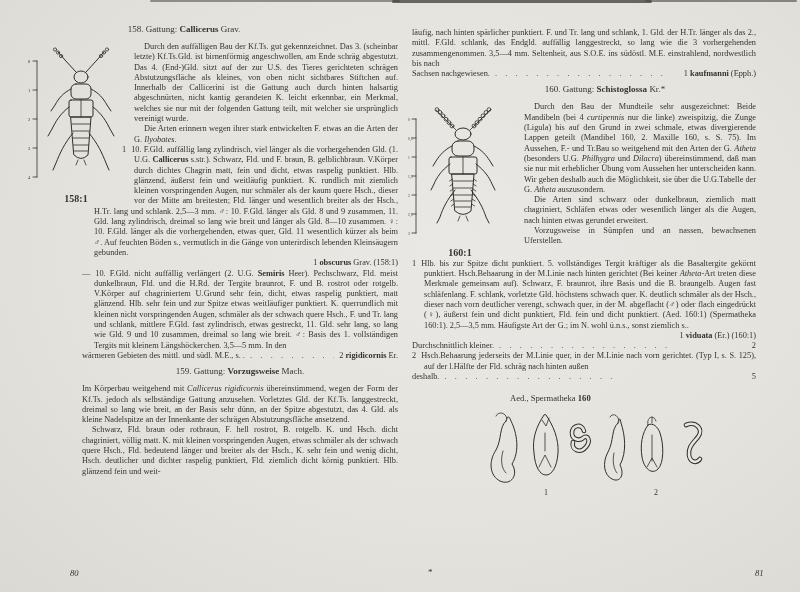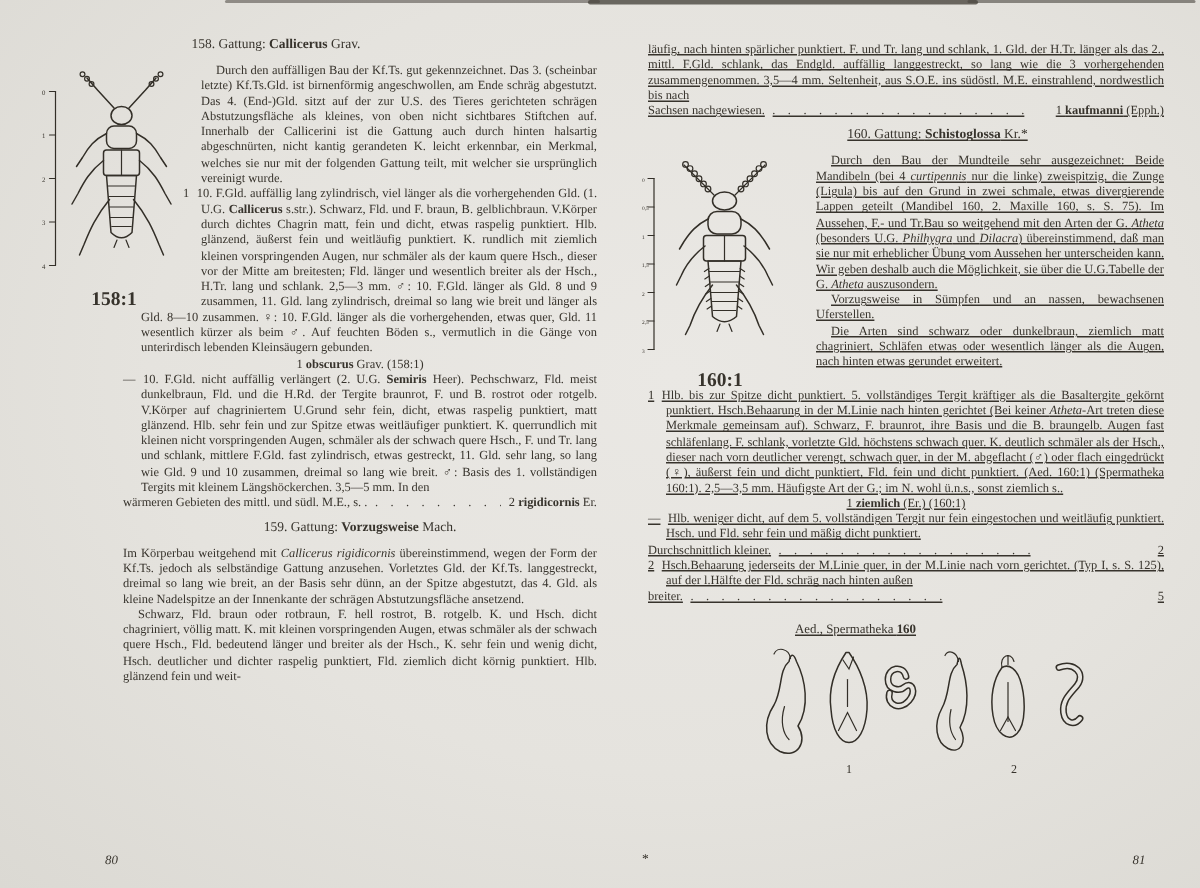--- a/index.html
+++ b/index.html
@@ -14,7 +14,7 @@
   .page{position:absolute;font-size:8.3px;line-height:10.3px;text-align:justify;}
   .page p{margin:0;}
   .page-left{left:82px;top:22px;width:316px;}
-  .page-right{left:432px;top:28px;width:344px;text-decoration:underline;}
+  .page-right{left:412px;top:28px;width:344px;}
   .h{text-align:center;font-size:9px;line-height:11px;margin:5px 0 7px;}
   .h158{margin-right:112px;margin-top:2px;}
   .h160{margin-left:42px;}

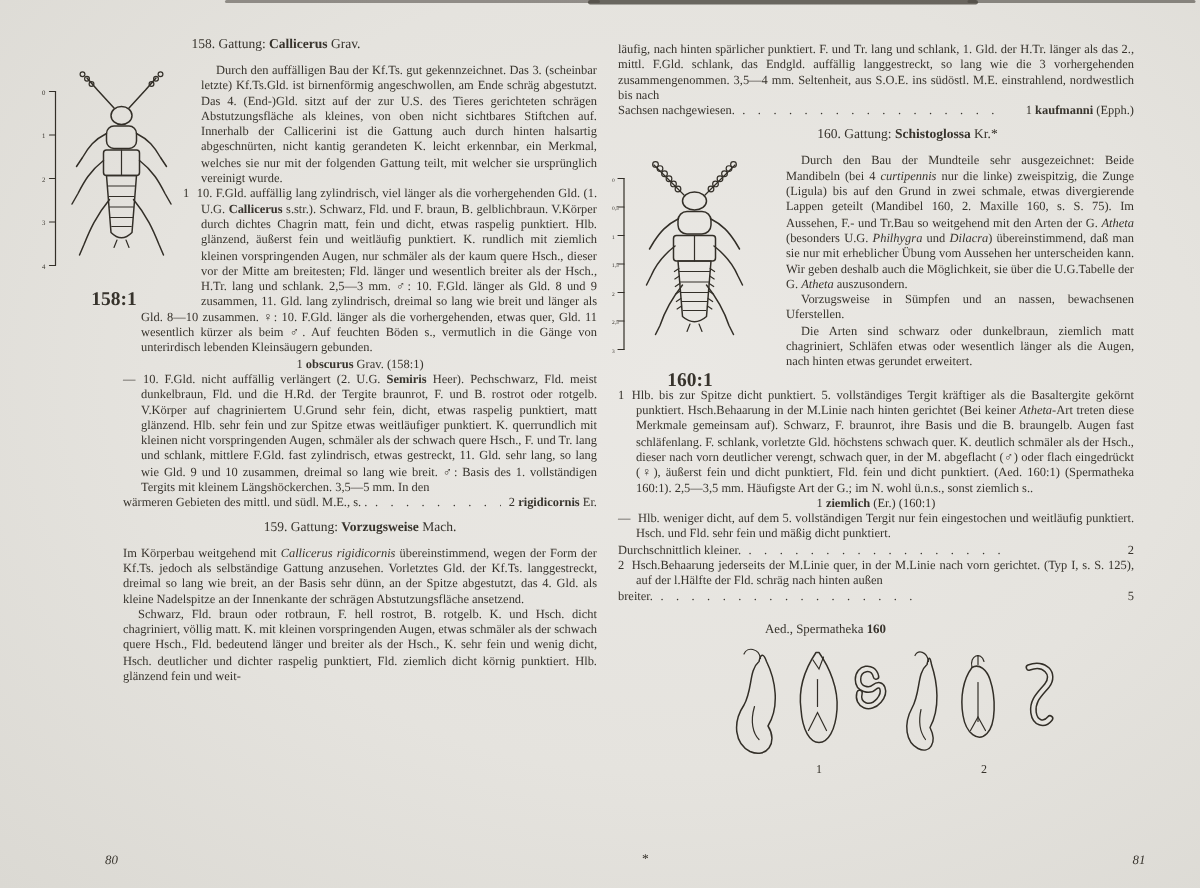--- a/index.html
+++ b/index.html
@@ -107,6 +107,7 @@
     </div>
 
     <p class="indent">Durch den auffälligen Bau der Kf.Ts. gut gekennzeichnet. Das 3. (scheinbar letzte) Kf.Ts.Gld. ist birnenförmig angeschwollen, am Ende schräg abgestutzt. Das 4. (End-)Gld. sitzt auf der zur U.S. des Tieres gerichteten schrägen Abstutzungsfläche als kleines, von oben nicht sichtbares Stiftchen auf. Innerhalb der Callicerini ist die Gattung auch durch hinten halsartig abgeschnürten, nicht kantig gerandeten K. leicht erkennbar, ein Merkmal, welches sie nur mit der folgenden Gattung teilt, mit welcher sie ursprünglich vereinigt wurde.</p>
+    <p class="indent"><span>Die Arten erinnern wegen ihrer stark entwickelten F. etwas an die Arten der G. </span><span class="i">Ilyobates</span><span>.</span></p>
 
     <div class="key">
       <span class="knum">1</span><span><span>10. F.Gld. auffällig lang zylindrisch, viel länger als die vorhergehenden Gld. (1. U.G. </span><span class="b">Callicerus</span><span> s.str.). Schwarz, Fld. und F. braun, B. gelblichbraun. V.Körper durch dichtes Chagrin matt, fein und dicht, etwas raspelig punktiert. Hlb. glänzend, äußerst fein und weitläufig punktiert. K. rundlich mit ziemlich kleinen vorspringenden Augen, nur schmäler als der kaum quere Hsch., dieser vor der Mitte am breitesten; Fld. länger und wesentlich breiter als der Hsch., H.Tr. lang und schlank. 2,5—3 mm. ♂: 10. F.Gld. länger als Gld. 8 und 9 zusammen, 11. Gld. lang zylindrisch, dreimal so lang wie breit und länger als Gld. 8—10 zusammen. ♀: 10. F.Gld. länger als die vorhergehenden, etwas quer, Gld. 11 wesentlich kürzer als beim ♂. Auf feuchten Böden s., vermutlich in die Gänge von unterirdisch lebenden Kleinsäugern gebunden.</span></span>

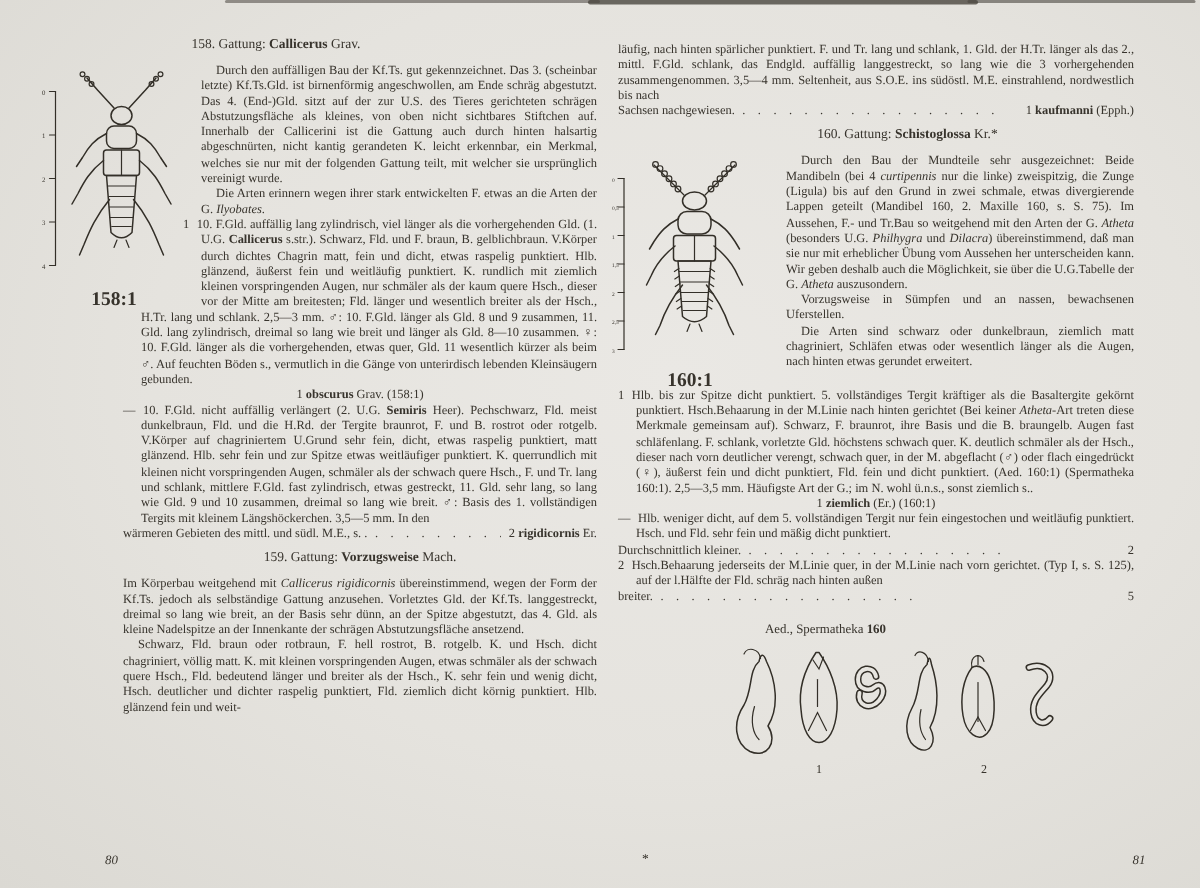--- a/index.html
+++ b/index.html
@@ -29,7 +29,7 @@
   .clr{clear:left;}
   .figL{float:left;width:96px;margin:3px 10px 0 -54px;text-align:center;}
   .figR{float:left;width:104px;margin:3px 12px 0 -4px;text-align:center;}
-  .figcap{font-weight:700;font-size:13px;margin-top:1px;text-align:center;}
+  .figcap{font-weight:700;font-size:10px;margin-top:1px;text-align:center;}
   .figL svg,.figR svg{display:block;}
   .aedcap{clear:both;margin:11px 0 3px 0;padding-left:98px;text-align:left;font-size:8.6px;}
   .aedrow{margin-left:64px;}

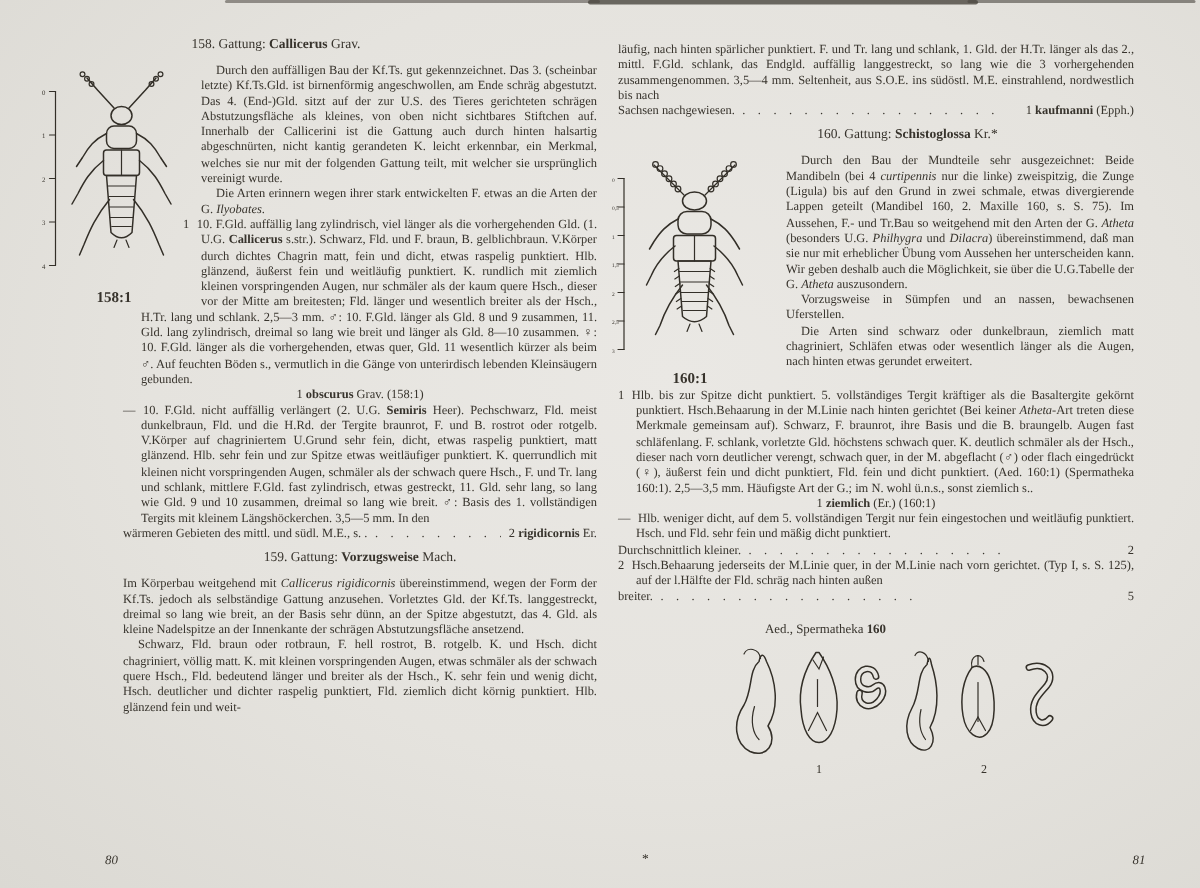--- a/index.html
+++ b/index.html
@@ -203,8 +203,8 @@
     </div>
 
     <p class="indent"><span>Durch den Bau der Mundteile sehr ausgezeichnet: Beide Mandibeln (bei 4 </span><span class="i">curtipennis</span><span> nur die linke) zweispitzig, die Zunge (Ligula) bis auf den Grund in zwei schmale, etwas divergierende Lappen geteilt (Mandibel 160, 2. Maxille 160, s. S. 75). Im Aussehen, F.- und Tr.Bau so weitgehend mit den Arten der G. </span><span class="i">Atheta</span><span> (besonders U.G. </span><span class="i">Philhygra</span><span> und </span><span class="i">Dilacra</span><span>) übereinstimmend, daß man sie nur mit erheblicher Übung vom Aussehen her unterscheiden kann. Wir geben deshalb auch die Möglichkeit, sie über die U.G.Tabelle der G. </span><span class="i">Atheta</span><span> auszusondern.</span></p>
+    <p class="indent">Die Arten sind schwarz oder dunkelbraun, ziemlich matt chagriniert, Schläfen etwas oder wesentlich länger als die Augen, nach hinten etwas gerundet erweitert.</p>
     <p class="indent">Vorzugsweise in Sümpfen und an nassen, bewachsenen Uferstellen.</p>
-    <p class="indent">Die Arten sind schwarz oder dunkelbraun, ziemlich matt chagriniert, Schläfen etwas oder wesentlich länger als die Augen, nach hinten etwas gerundet erweitert.</p>
 
     <div class="key clr">
       <span class="knum">1</span><span><span>Hlb. bis zur Spitze dicht punktiert. 5. vollständiges Tergit kräftiger als die Basaltergite gekörnt punktiert. Hsch.Behaarung in der M.Linie nach hinten gerichtet (Bei keiner </span><span class="i">Atheta</span><span>-Art treten diese Merkmale gemeinsam auf). Schwarz, F. braunrot, ihre Basis und die B. braungelb. Augen fast schläfenlang. F. schlank, vorletzte Gld. höchstens schwach quer. K. deutlich schmäler als der Hsch., dieser nach vorn deutlicher verengt, schwach quer, in der M. abgeflacht (♂) oder flach eingedrückt (♀), äußerst fein und dicht punktiert, Fld. fein und dicht punktiert. (Aed. 160:1) (Spermatheka 160:1). 2,5—3,5 mm. Häufigste Art der G.; im N. wohl ü.n.s., sonst ziemlich s..</span></span>

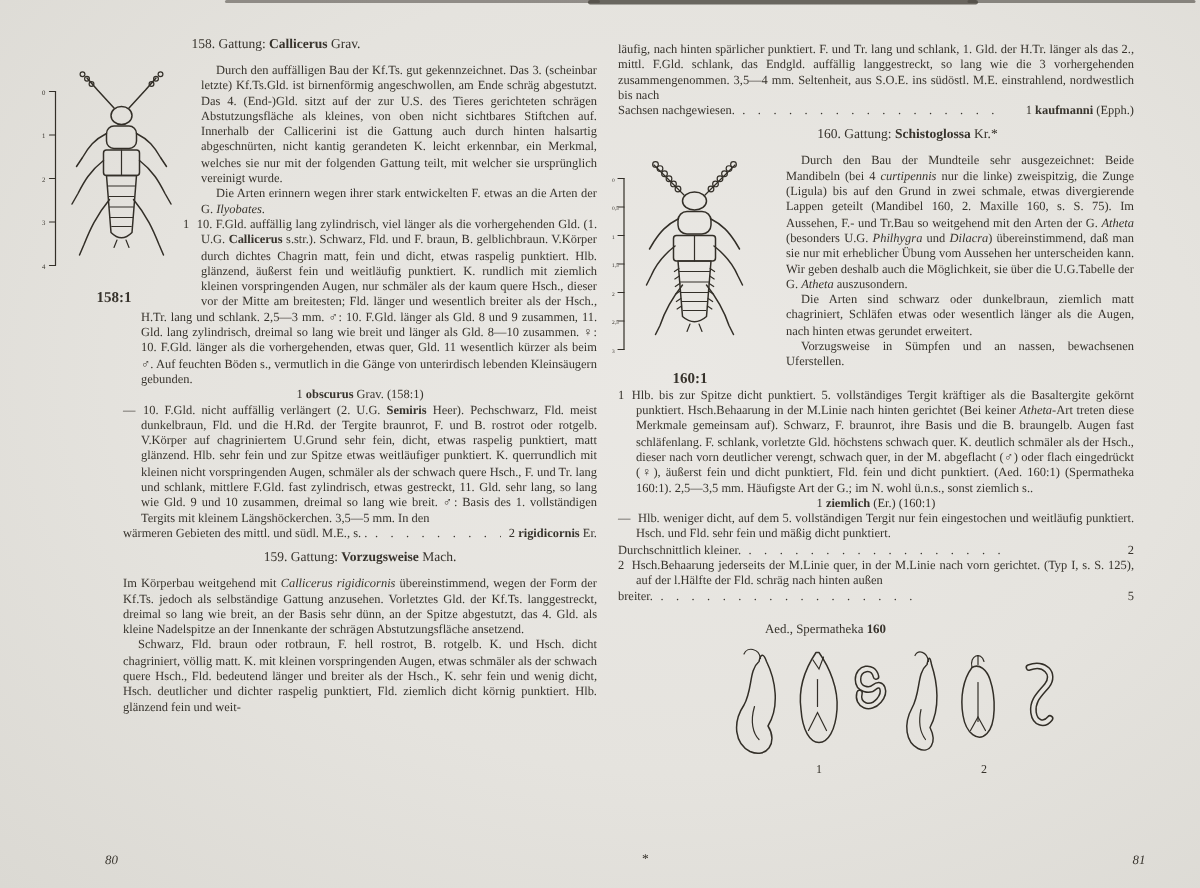--- a/index.html
+++ b/index.html
@@ -23,7 +23,7 @@
   .i{font-style:italic;}
   .key{text-indent:-12px;padding-left:12px;}
   .knum{margin-right:5px;}
-  .specline{text-align:center;}
+  .specline{text-align:right;}
   .lastline{display:flex;align-items:center;white-space:nowrap;}
   .lead{flex:1;overflow:hidden;margin:0 5px;white-space:nowrap;}
   .clr{clear:left;}

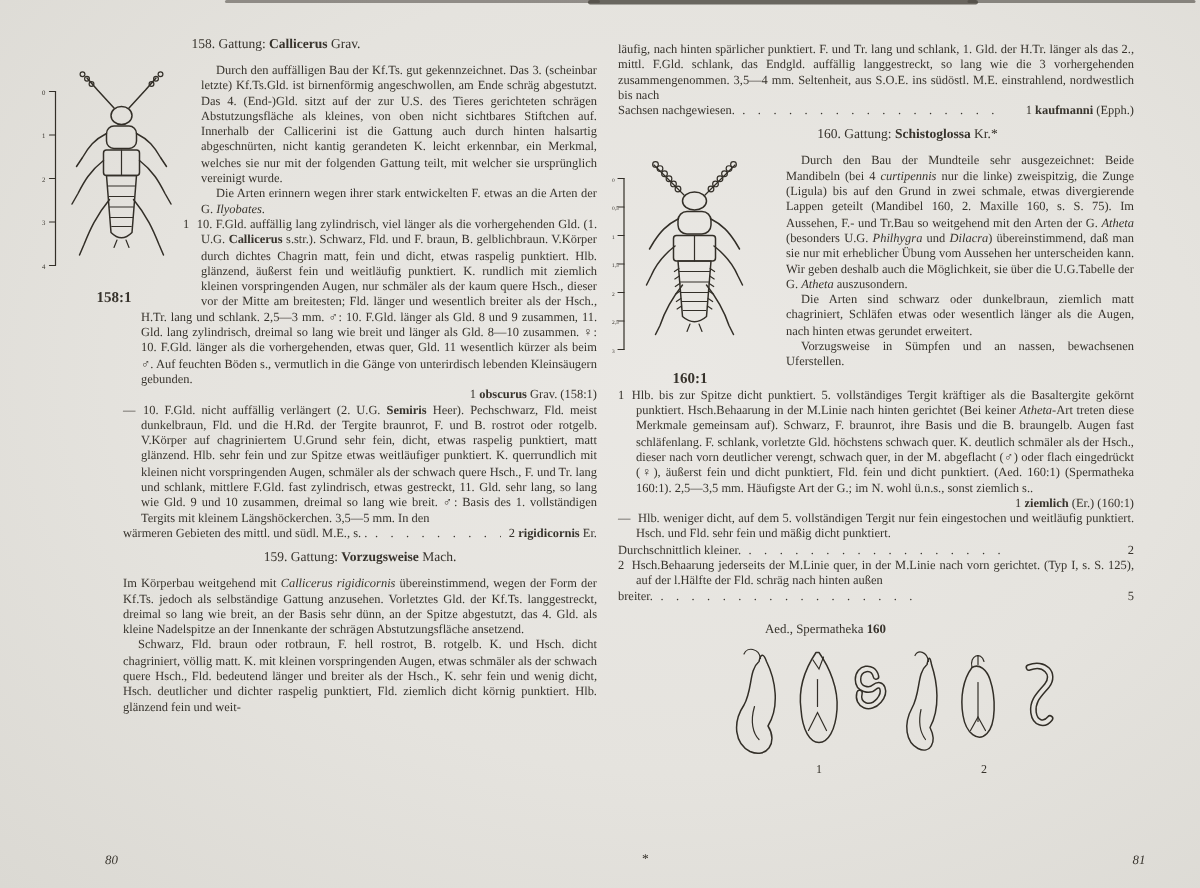--- a/index.html
+++ b/index.html
@@ -209,7 +209,7 @@
     <div class="key clr">
       <span class="knum">1</span><span><span>Hlb. bis zur Spitze dicht punktiert. 5. vollständiges Tergit kräftiger als die Basaltergite gekörnt punktiert. Hsch.Behaarung in der M.Linie nach hinten gerichtet (Bei keiner </span><span class="i">Atheta</span><span>-Art treten diese Merkmale gemeinsam auf). Schwarz, F. braunrot, ihre Basis und die B. braungelb. Augen fast schläfenlang. F. schlank, vorletzte Gld. höchstens schwach quer. K. deutlich schmäler als der Hsch., dieser nach vorn deutlicher verengt, schwach quer, in der M. abgeflacht (♂) oder flach eingedrückt (♀), äußerst fein und dicht punktiert, Fld. fein und dicht punktiert. (Aed. 160:1) (Spermatheka 160:1). 2,5—3,5 mm. Häufigste Art der G.; im N. wohl ü.n.s., sonst ziemlich s..</span></span>
     </div>
-    <div class="specline"><span>1 </span><span class="b">ziemlich</span><span> (Er.) (160:1)</span></div>
+    <div class="specline"><span>1 </span><span class="b">viduata</span><span> (Er.) (160:1)</span></div>
 
     <div class="key">
       <span class="knum">—</span><span>Hlb. weniger dicht, auf dem 5. vollständigen Tergit nur fein eingestochen und weitläufig punktiert. Hsch. und Fld. sehr fein und mäßig dicht punktiert.</span>

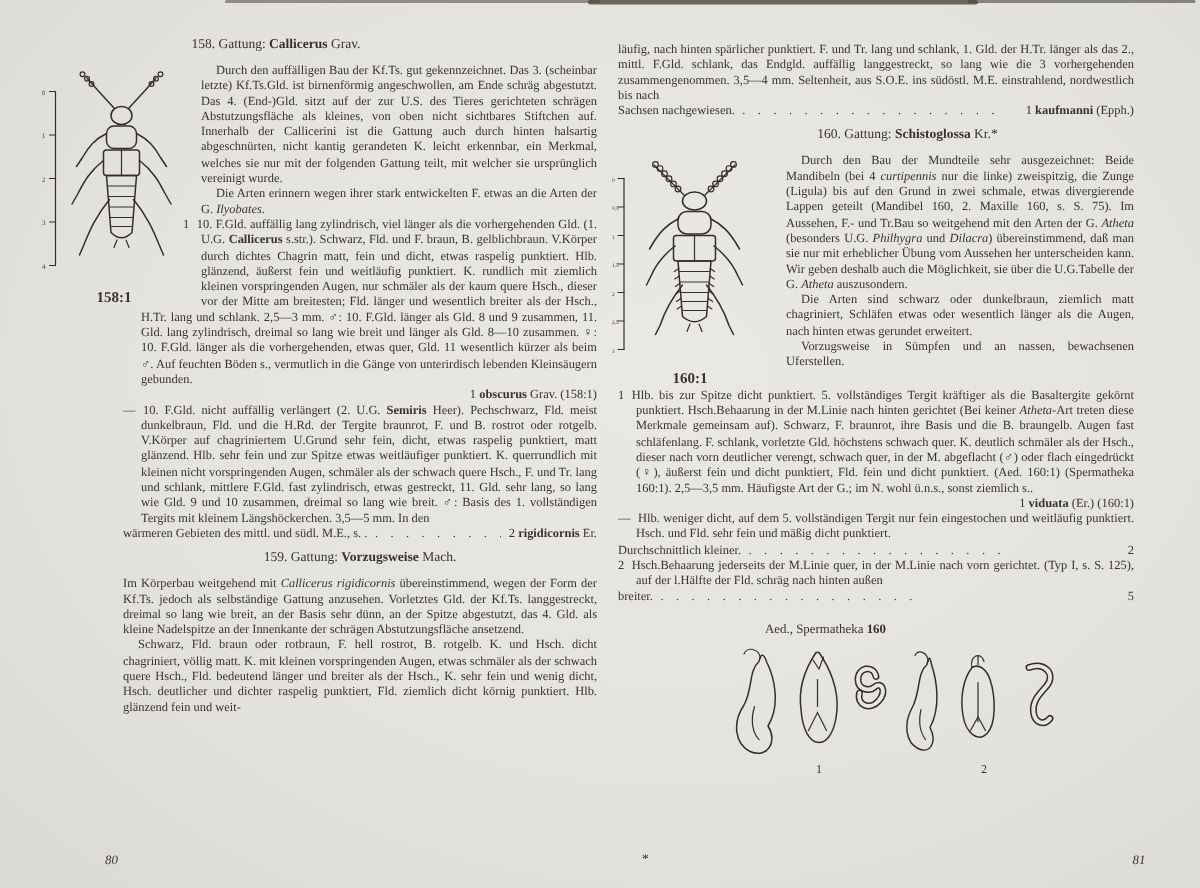--- a/index.html
+++ b/index.html
@@ -211,9 +211,6 @@
     </div>
     <div class="specline"><span>1 </span><span class="b">viduata</span><span> (Er.) (160:1)</span></div>
 
-    <div class="key">
-      <span class="knum">—</span><span>Hlb. weniger dicht, auf dem 5. vollständigen Tergit nur fein eingestochen und weitläufig punktiert. Hsch. und Fld. sehr fein und mäßig dicht punktiert.</span>
-    </div>
     <div class="lastline">
       <span>Durchschnittlich kleiner.</span>
       <span class="lead">. . . . . . . . . . . . . . . . .</span>

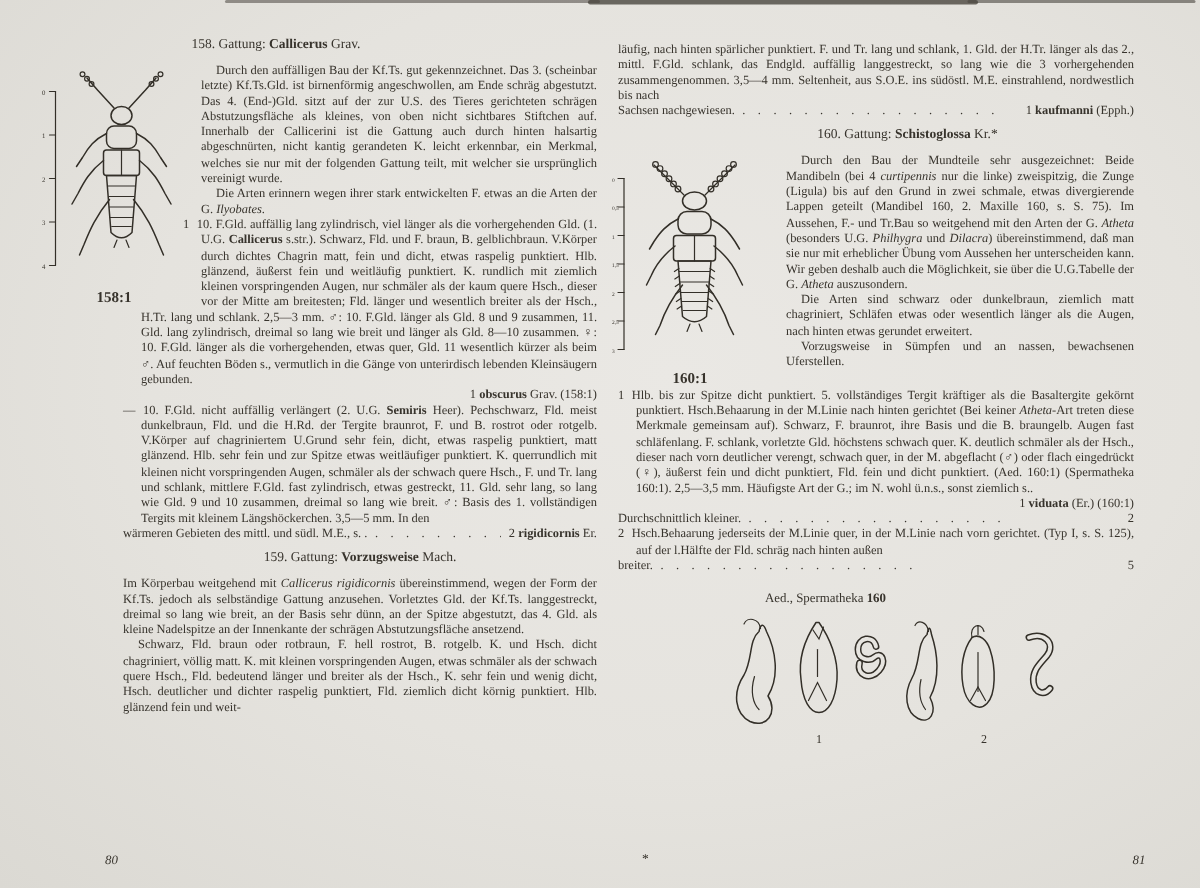--- a/index.html
+++ b/index.html
@@ -221,7 +221,7 @@
       <span class="knum">2</span><span>Hsch.Behaarung jederseits der M.Linie quer, in der M.Linie nach vorn gerichtet. (Typ I, s. S. 125), auf der l.Hälfte der Fld. schräg nach hinten außen</span>
     </div>
     <div class="lastline">
-      <span>breiter.</span>
+      <span>deshalb.</span>
       <span class="lead">. . . . . . . . . . . . . . . . .</span>
       <span>5</span>
     </div>

